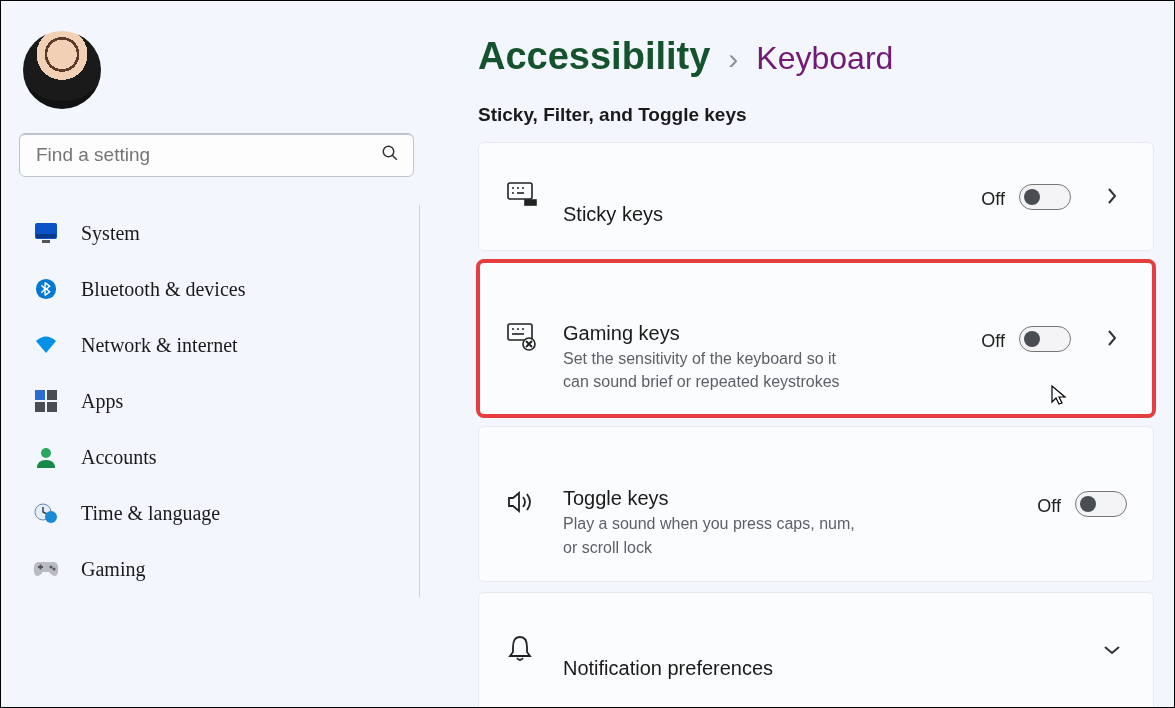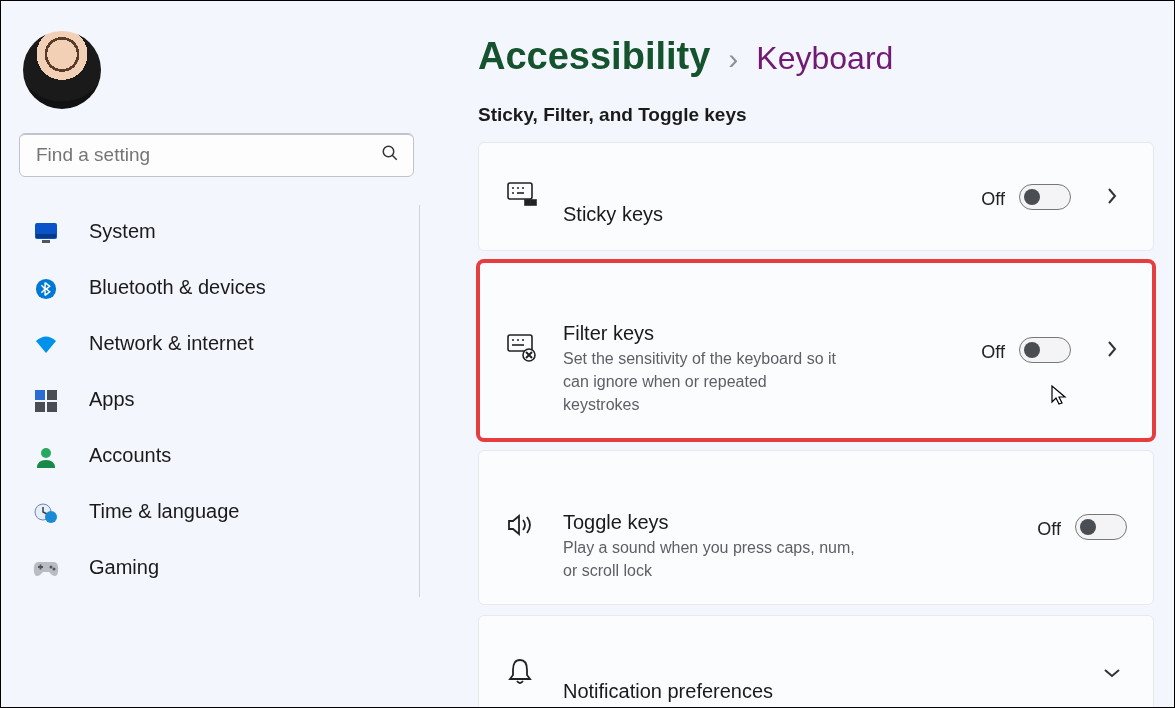--- a/index.html
+++ b/index.html
@@ -48,10 +48,11 @@
 
   .nav { border-right: 1px solid #cfd3da; padding-right: 10px; }
   .nav-item {
-    display: flex; gap: 30px;
+    display: flex; align-items: center; gap: 22px;
     padding: 15px 10px 15px 14px;
     font-size: 20px; color: #1a1a1a;
     border-radius: 6px;
+    font-family: Liberation Serif, serif;
   }
   .nav-icon {
     width: 26px; height: 26px; display: flex; align-items: center; justify-content: center;

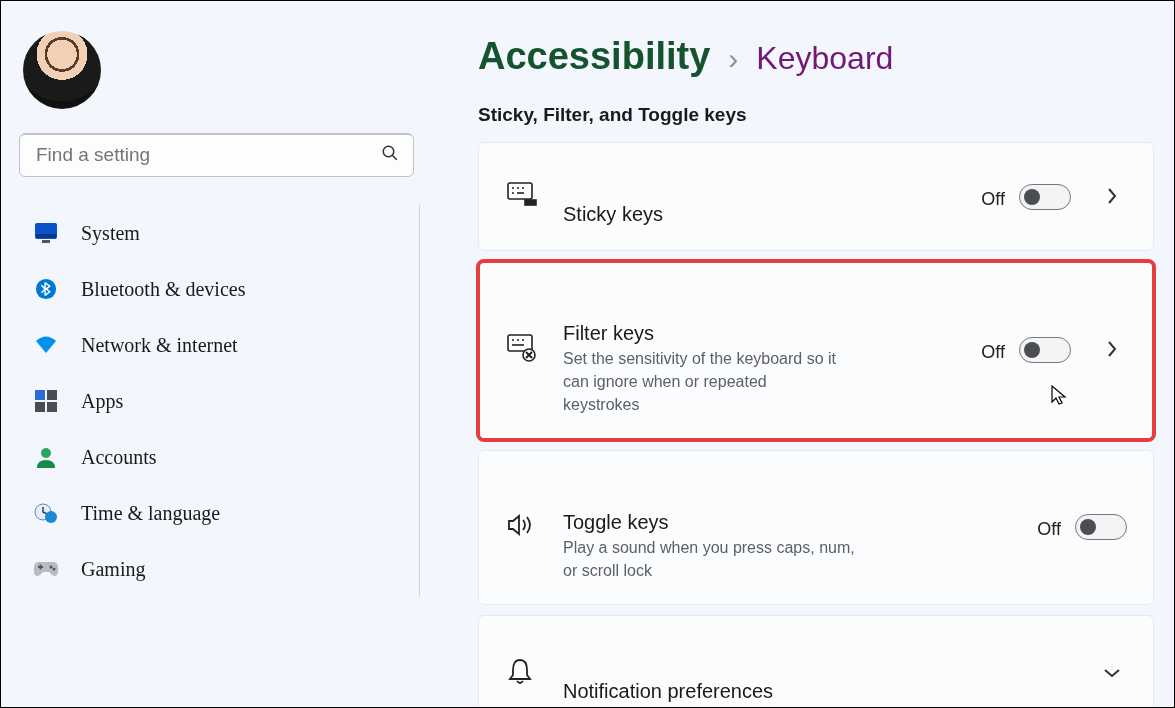--- a/index.html
+++ b/index.html
@@ -239,7 +239,7 @@
           </svg>
       </div>
       <div class="card-body">
-        <div class="card-title">Filter keys</div>
+        <div class="card-title">Gaming keys</div>
         <div class="card-desc">Set the sensitivity of the keyboard so it can ignore when or repeated keystrokes</div>
       </div>
       <div class="card-spacer"></div>

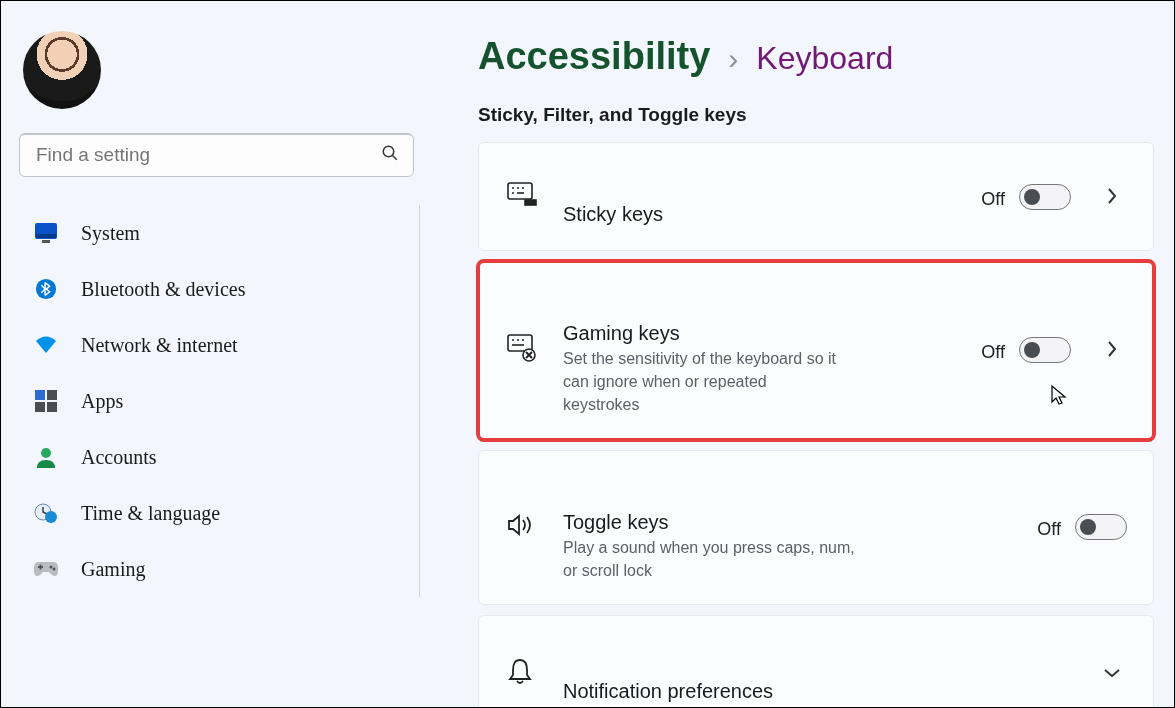--- a/index.html
+++ b/index.html
@@ -240,7 +240,7 @@
       </div>
       <div class="card-body">
         <div class="card-title">Gaming keys</div>
-        <div class="card-desc">Set the sensitivity of the keyboard so it can ignore when or repeated keystrokes</div>
+        <div class="card-desc">Set the sensitivity of the keyboard so it can sound brief or repeated keystrokes</div>
       </div>
       <div class="card-spacer"></div>
       <div class="card-ctrl">

